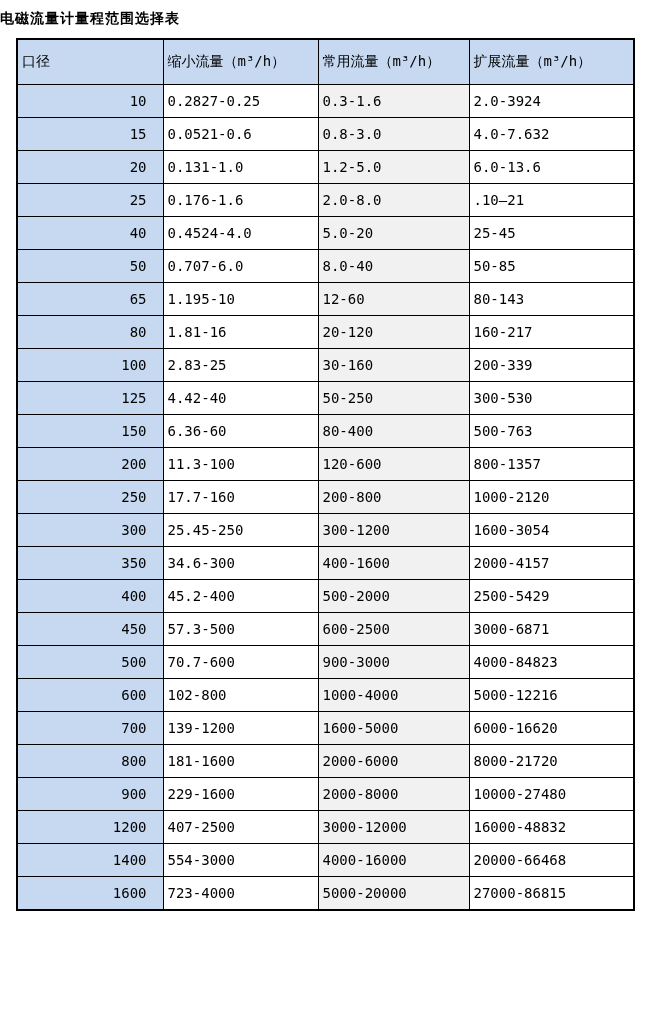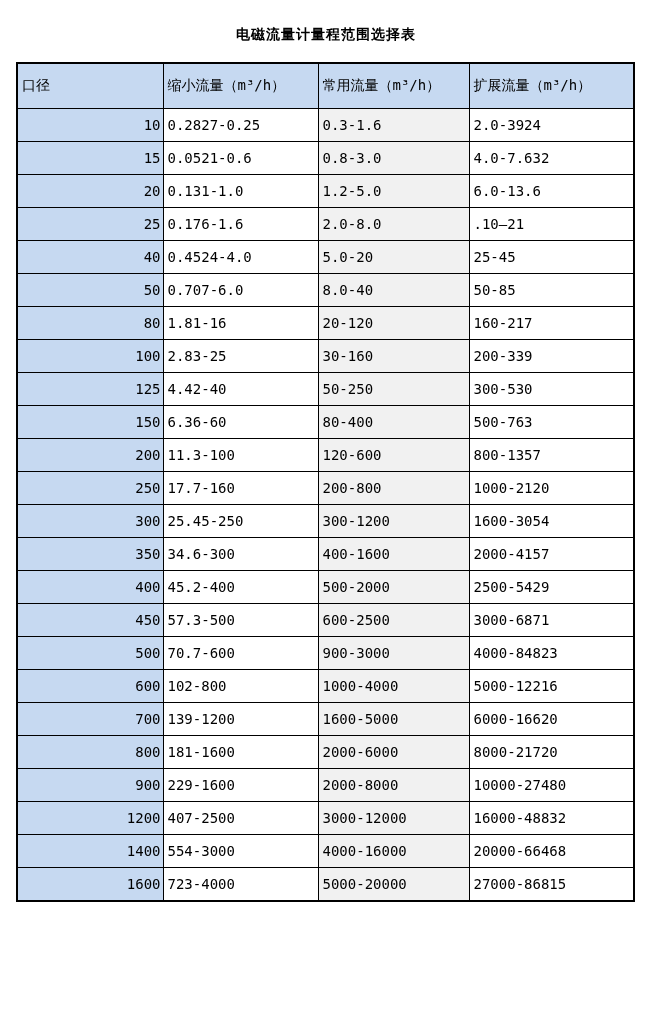--- a/index.html
+++ b/index.html
@@ -16,10 +16,9 @@
     outline: 1px solid #e9e9e9;
   }
   .page-title {
-    text-align: center;
     font-size: 14px;
     font-weight: bold;
-    padding-top: 26px;
+    padding-top: 10px;
     height: 26px;
     font-family: "DejaVu Sans", "Liberation Sans", sans-serif;
     letter-spacing: 1px;

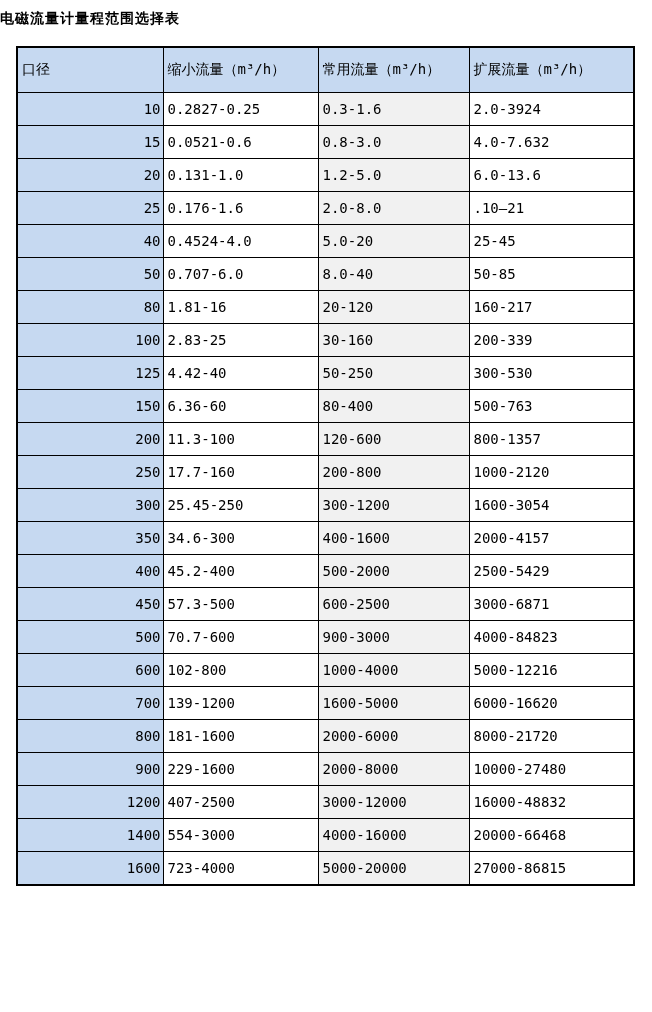--- a/index.html
+++ b/index.html
@@ -27,7 +27,7 @@
     border-collapse: collapse;
     table-layout: fixed;
     margin-left: 16px;
-    margin-top: 10px;
+    margin-top: 2px;
     width: 617px;
     border: 2px solid var(--border, #000);
   }

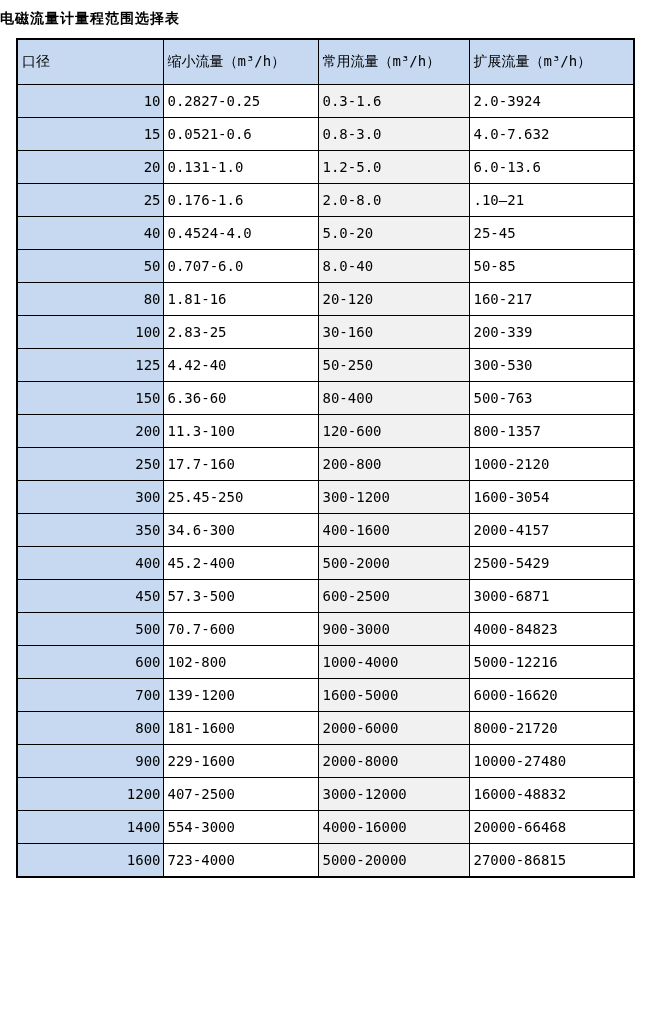--- a/index.html
+++ b/index.html
@@ -53,7 +53,7 @@
   .range-table td.diameter {
     background: var(--first-col-bg, #c6d9f1);
     text-align: right;
-    padding-right: 2px;
+    padding-right: 16px;
   }
   .range-table td.common {
     background: var(--common-col-bg, #f1f1f1);

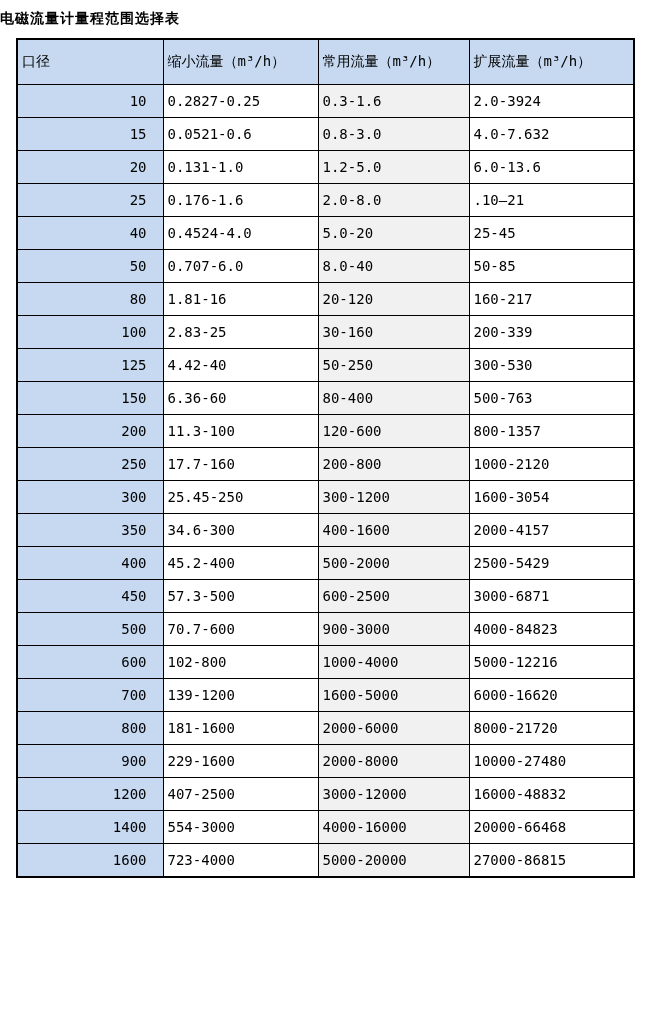--- a/index.html
+++ b/index.html
@@ -117,6 +117,12 @@
         <td class="extended">50-85</td>
       </tr>
       <tr>
+        <td class="diameter">65</td>
+        <td class="reduced">1.195-10</td>
+        <td class="common">12-60</td>
+        <td class="extended">80-143</td>
+      </tr>
+      <tr>
         <td class="diameter">80</td>
         <td class="reduced">1.81-16</td>
         <td class="common">20-120</td>

